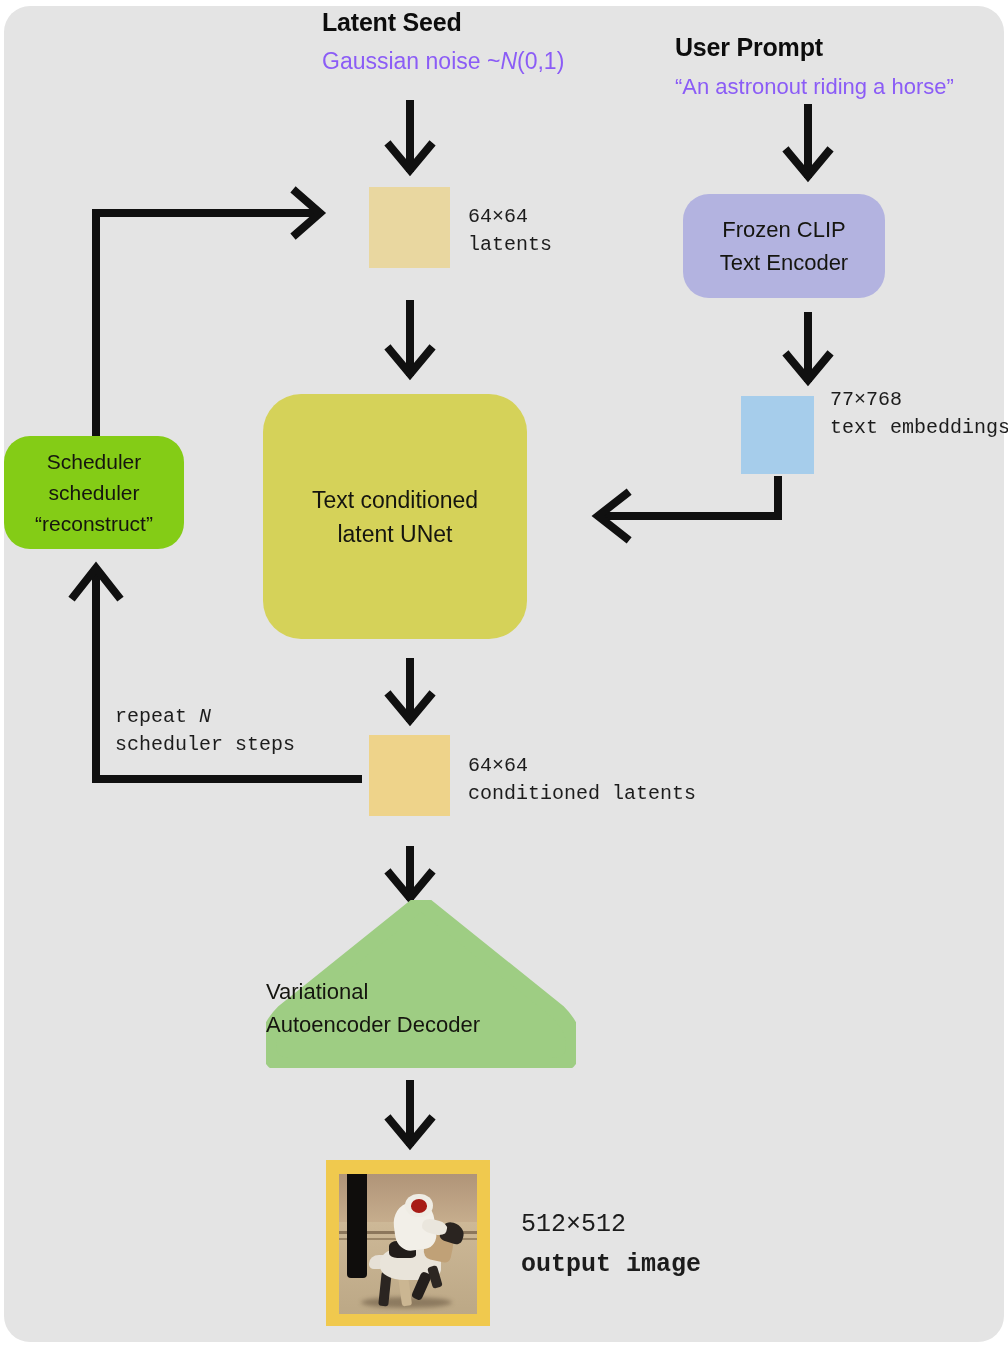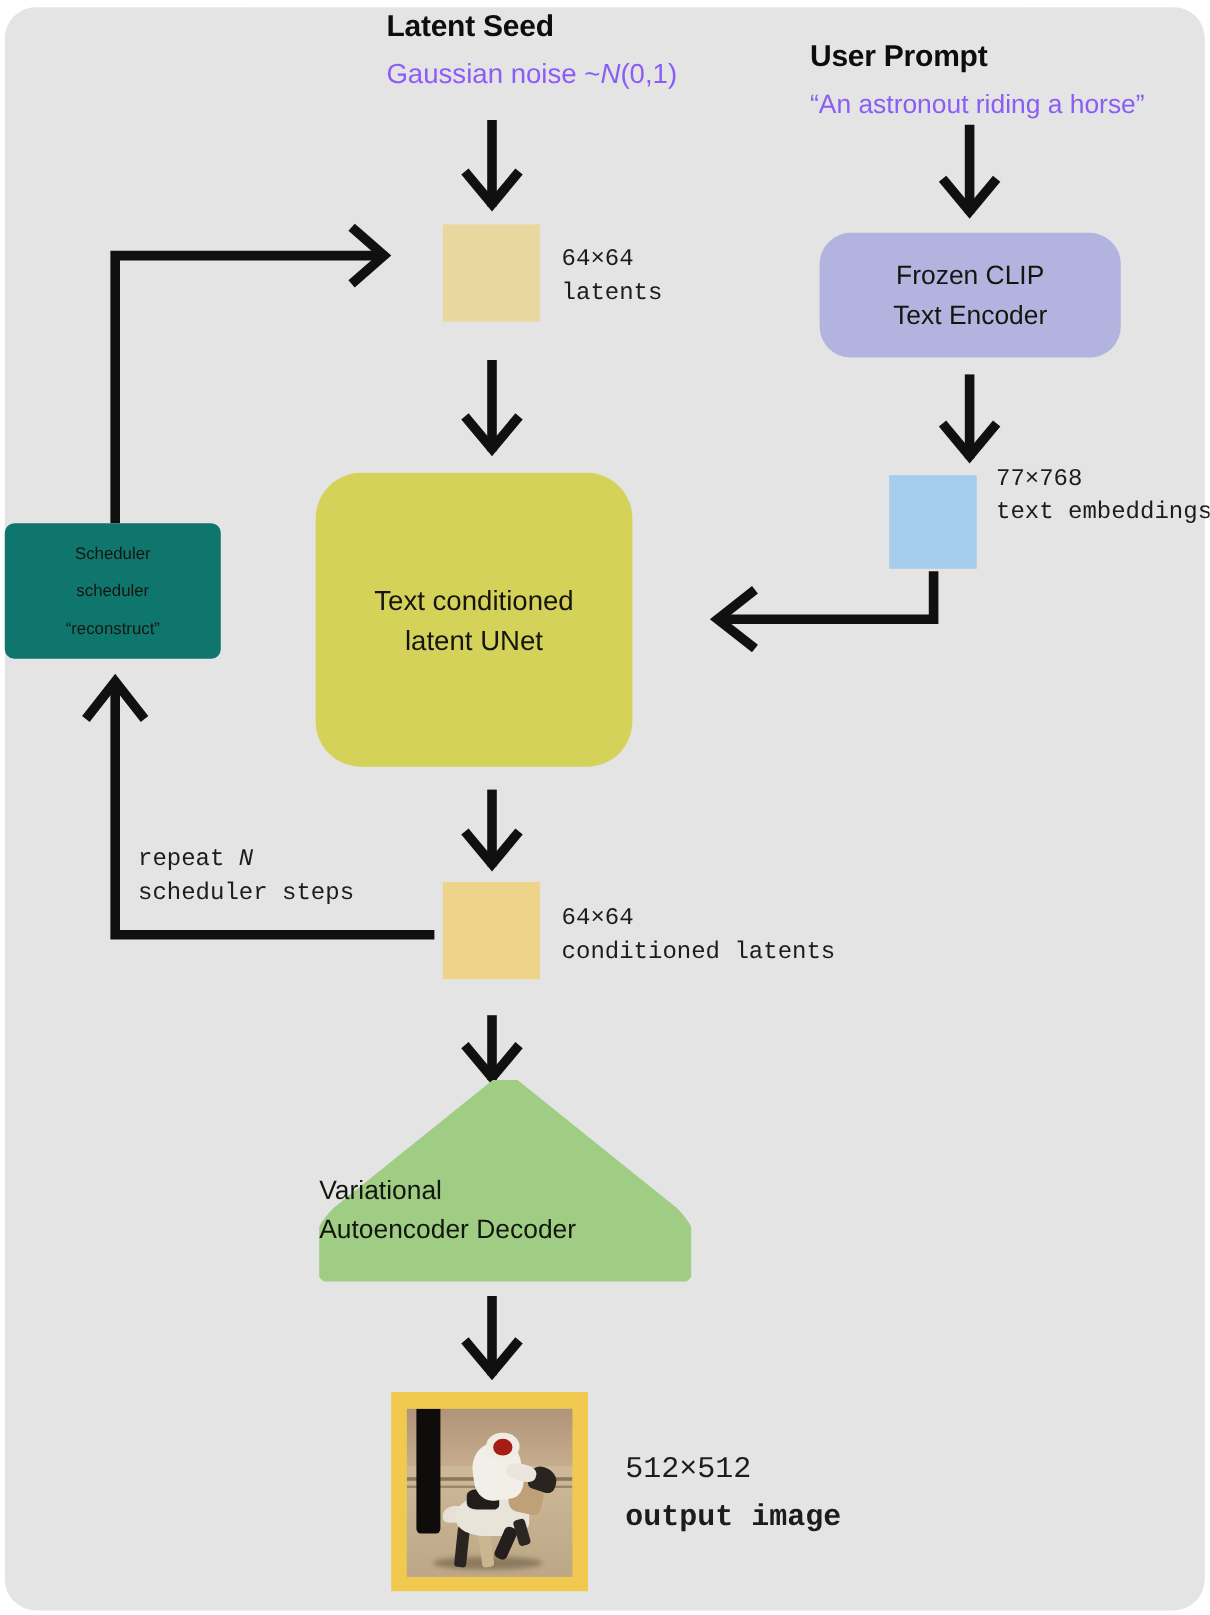--- a/index.html
+++ b/index.html
@@ -93,7 +93,7 @@
   }
   .clip-box {
     left: 683px; top: 194px;
-    width: 251px; height: 104px;
+    width: 202px; height: 104px;
     background: #b3b3e0;
     border-radius: 26px;
   }

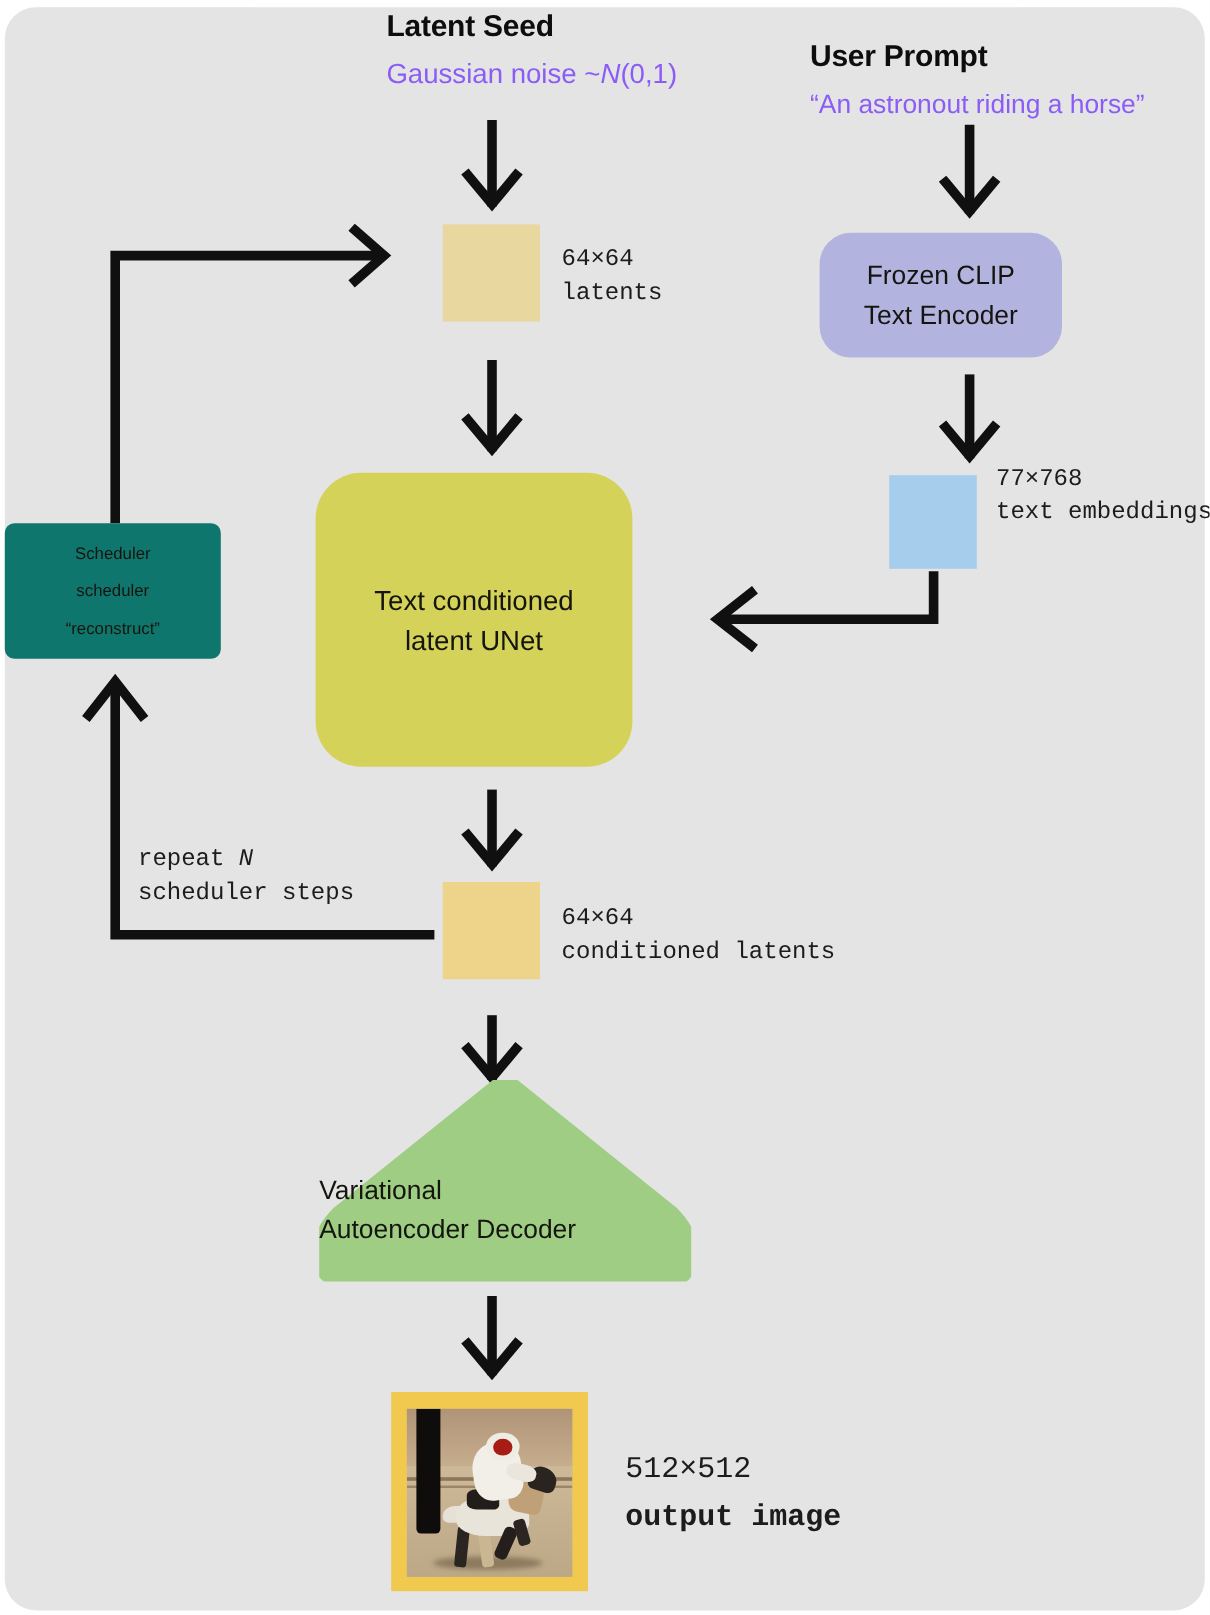--- a/index.html
+++ b/index.html
@@ -108,9 +108,9 @@
   .sched-box {
     left: 4px; top: 436px;
     width: 180px; height: 113px;
-    background: #0f766e;
-    border-radius: 8px;
-    font-size: 14px;
+    background: #84cc16;
+    border-radius: 26px;
+    font-size: 21px;
     line-height: 31px;
   }
   .vae-shape {

